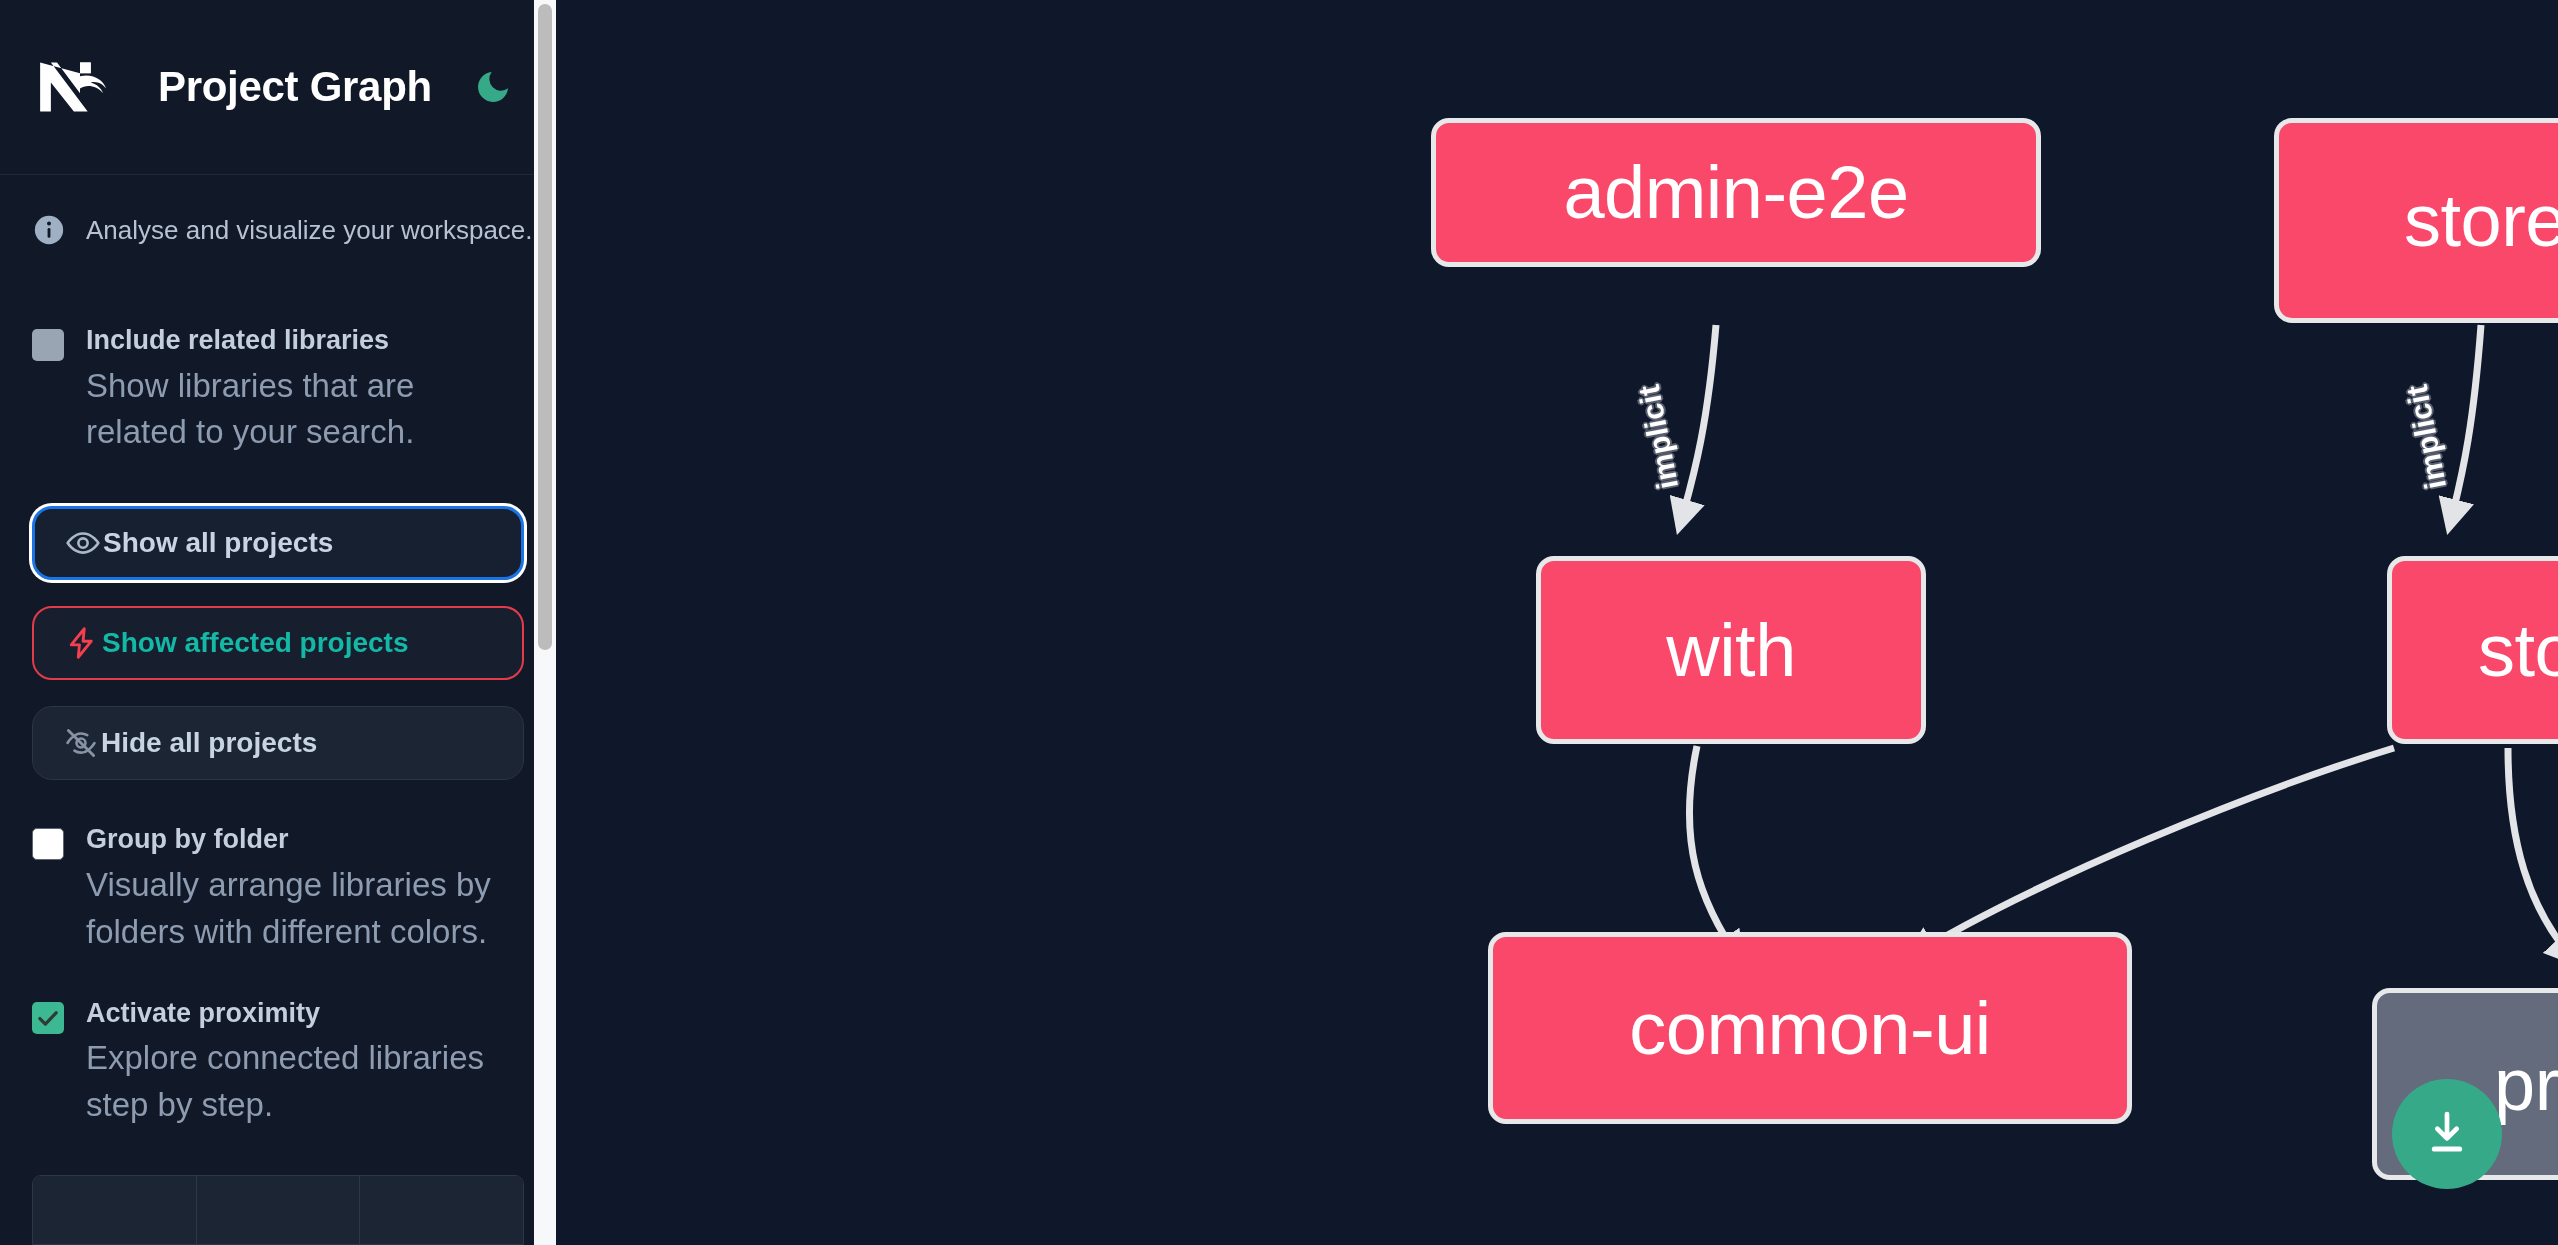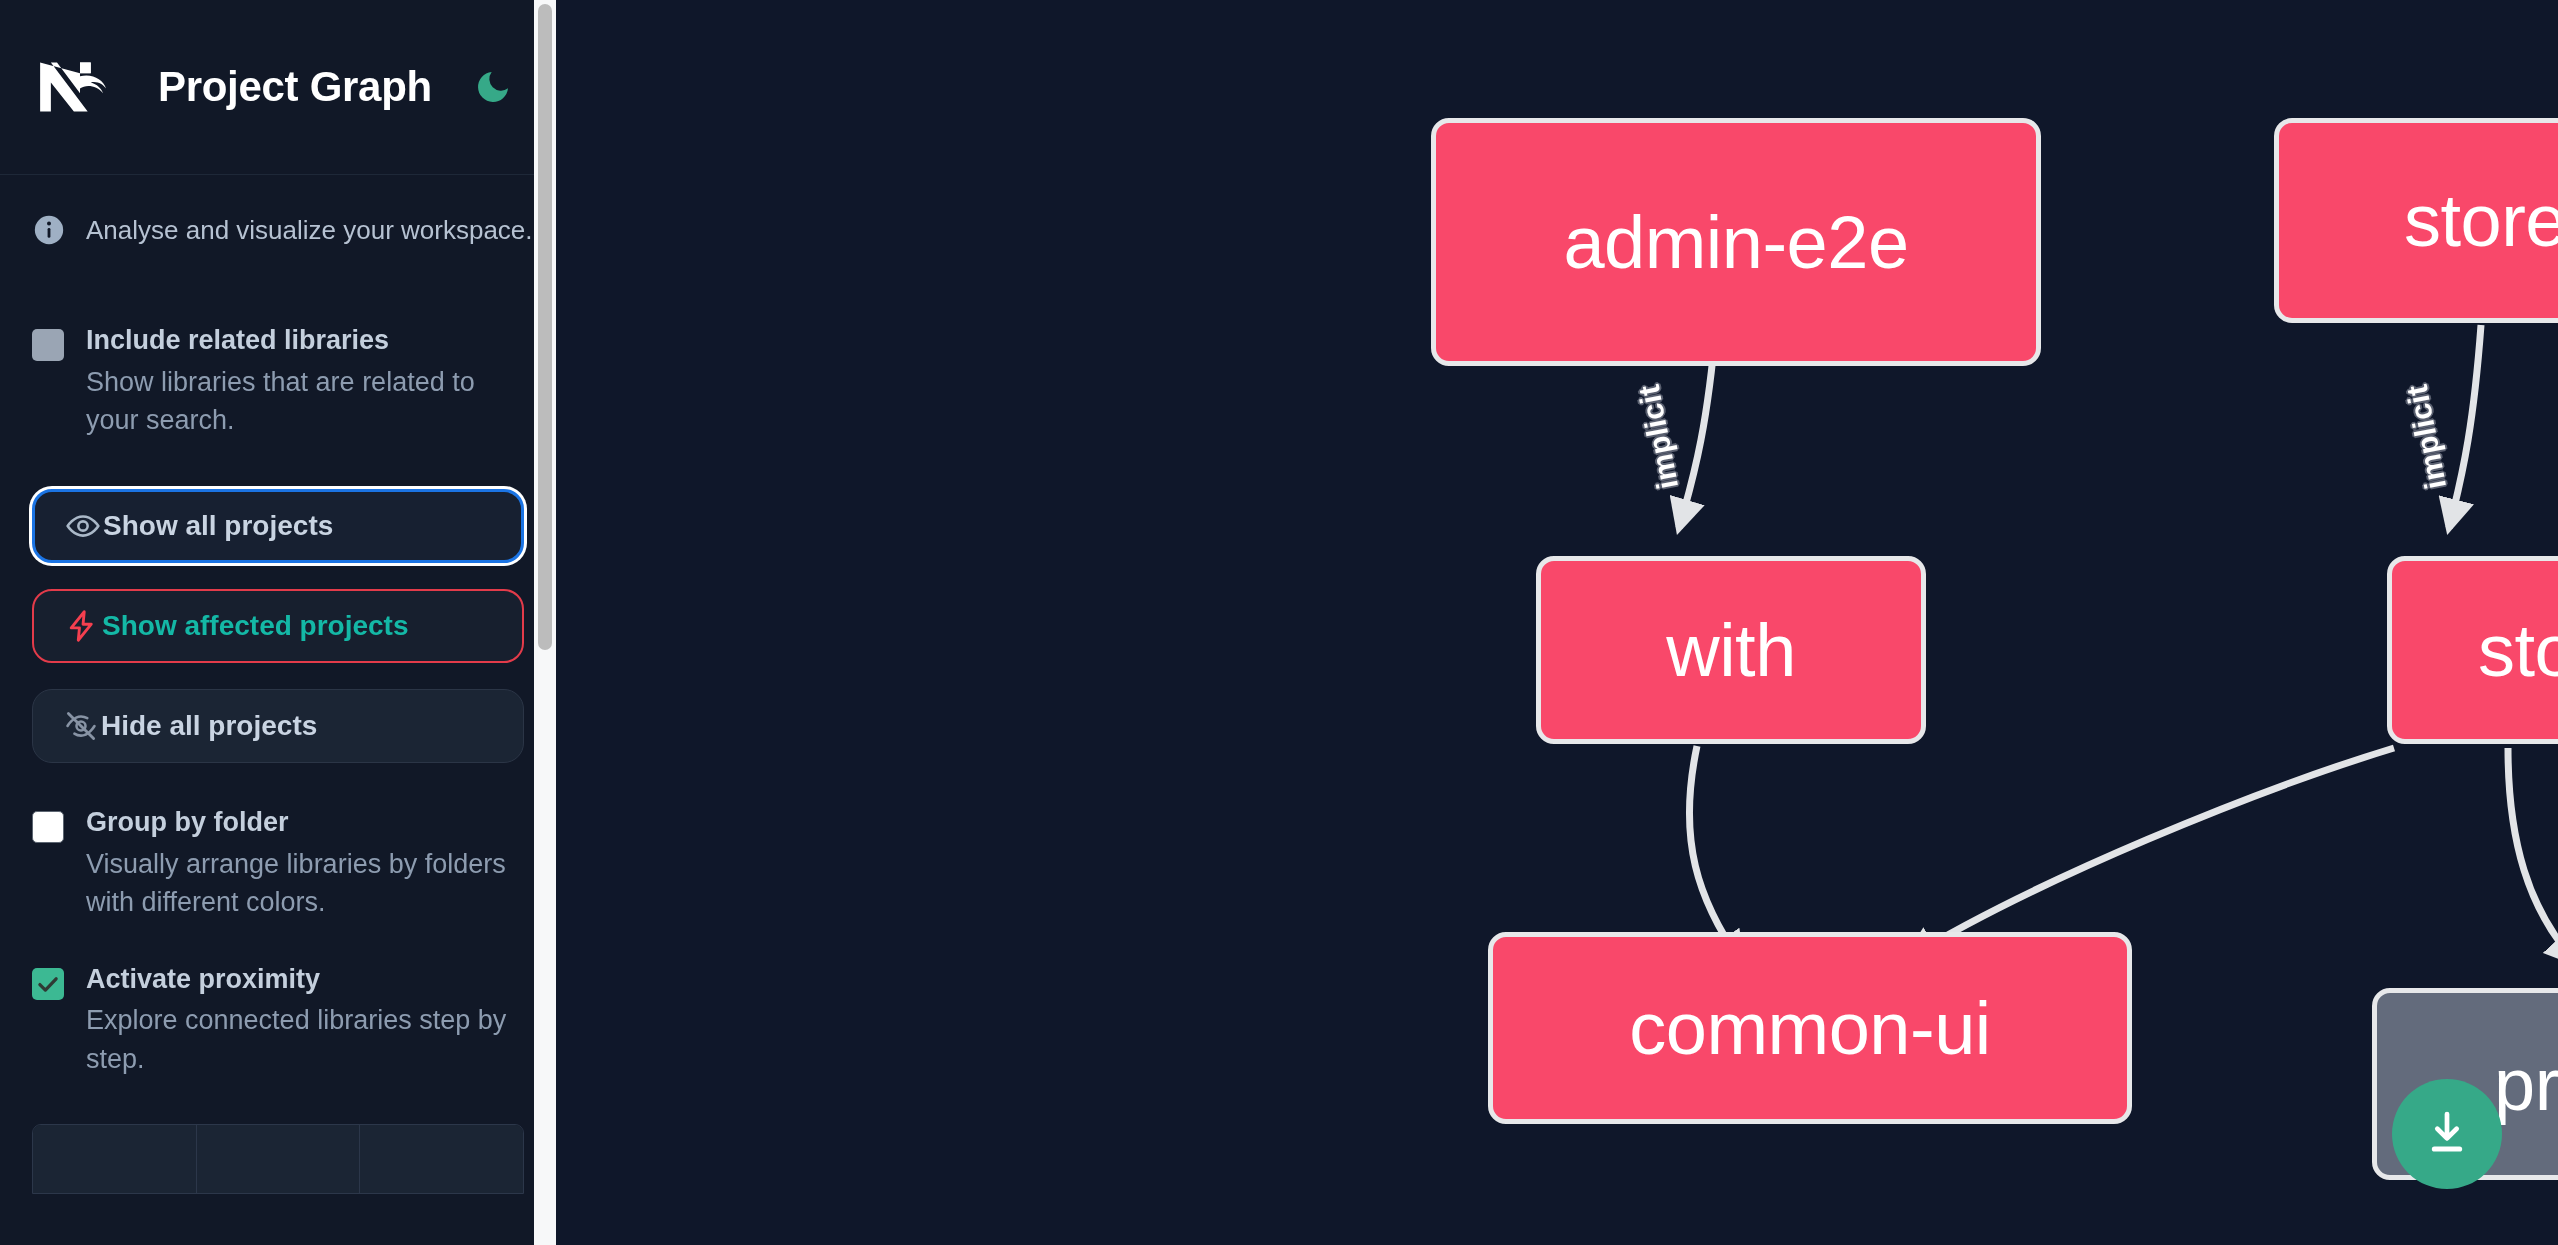--- a/index.html
+++ b/index.html
@@ -334,7 +334,7 @@
       </g>
     </svg>
 
-    <div class="node pink" style="left:875px; top:118px; width:610px; height:248px;">
+    <div class="node pink" style="left:875px; top:118px; width:610px; height:149px;">
       <span class="node-label">admin-e2e</span>
     </div>
     <div class="node pink" style="left:1718px; top:118px; width:568px; height:205px;">

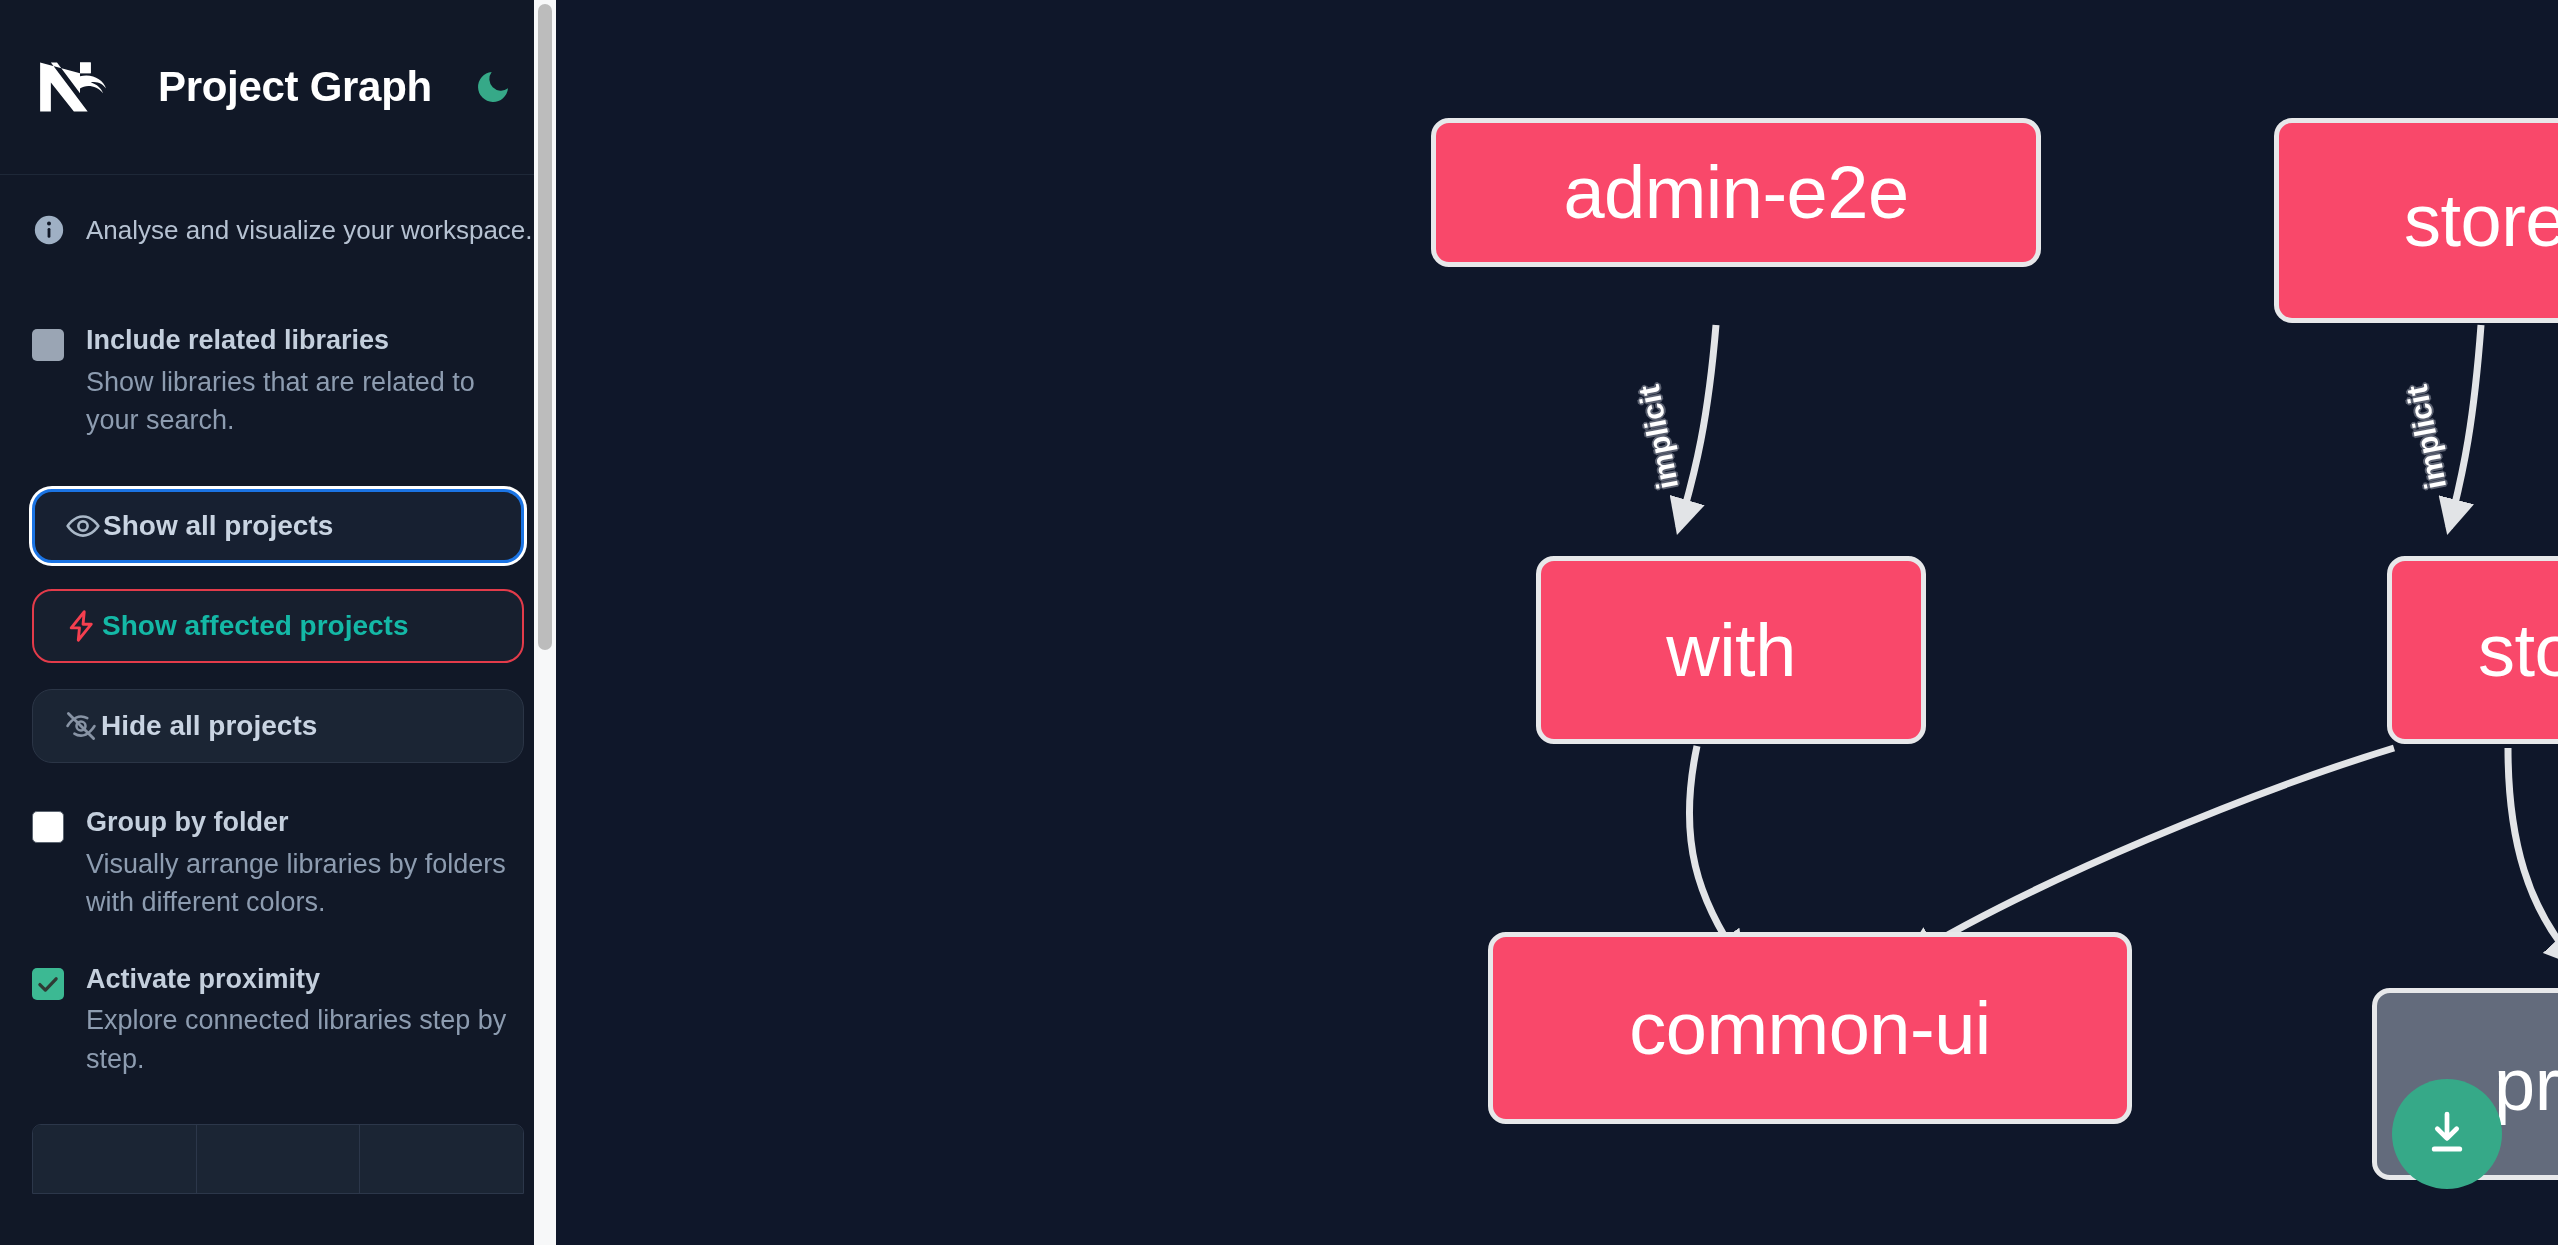--- a/index.html
+++ b/index.html
@@ -100,7 +100,7 @@
     line-height: 1.32;
   }
   .chk-desc {
-    color: #8d9cb0; font-size: 27px; font-weight: 400;
+    color: #8d9cb0; font-size: 33px; font-weight: 400;
     line-height: 1.42; margin-top: 4px;
     max-width: 440px;
   }

